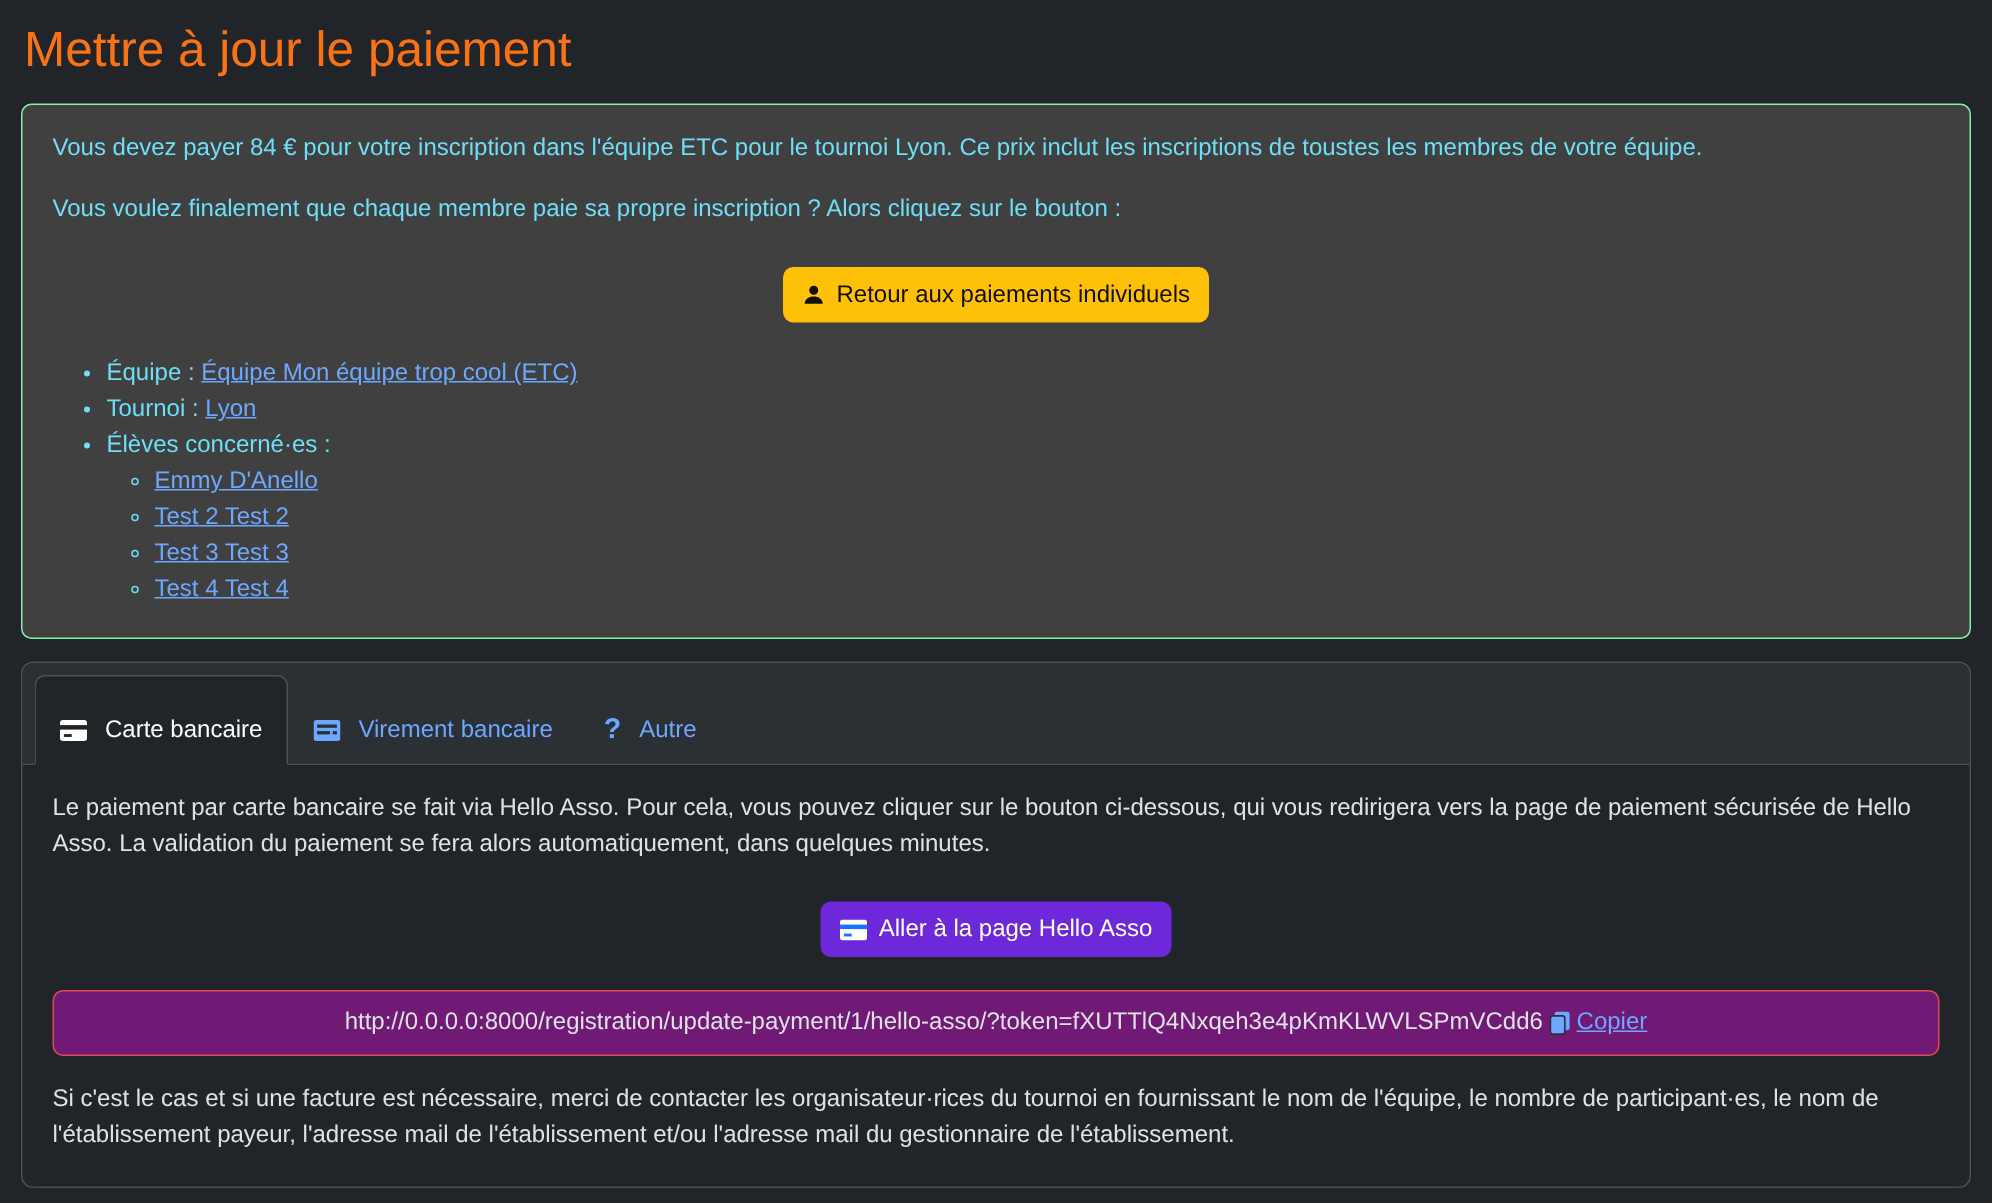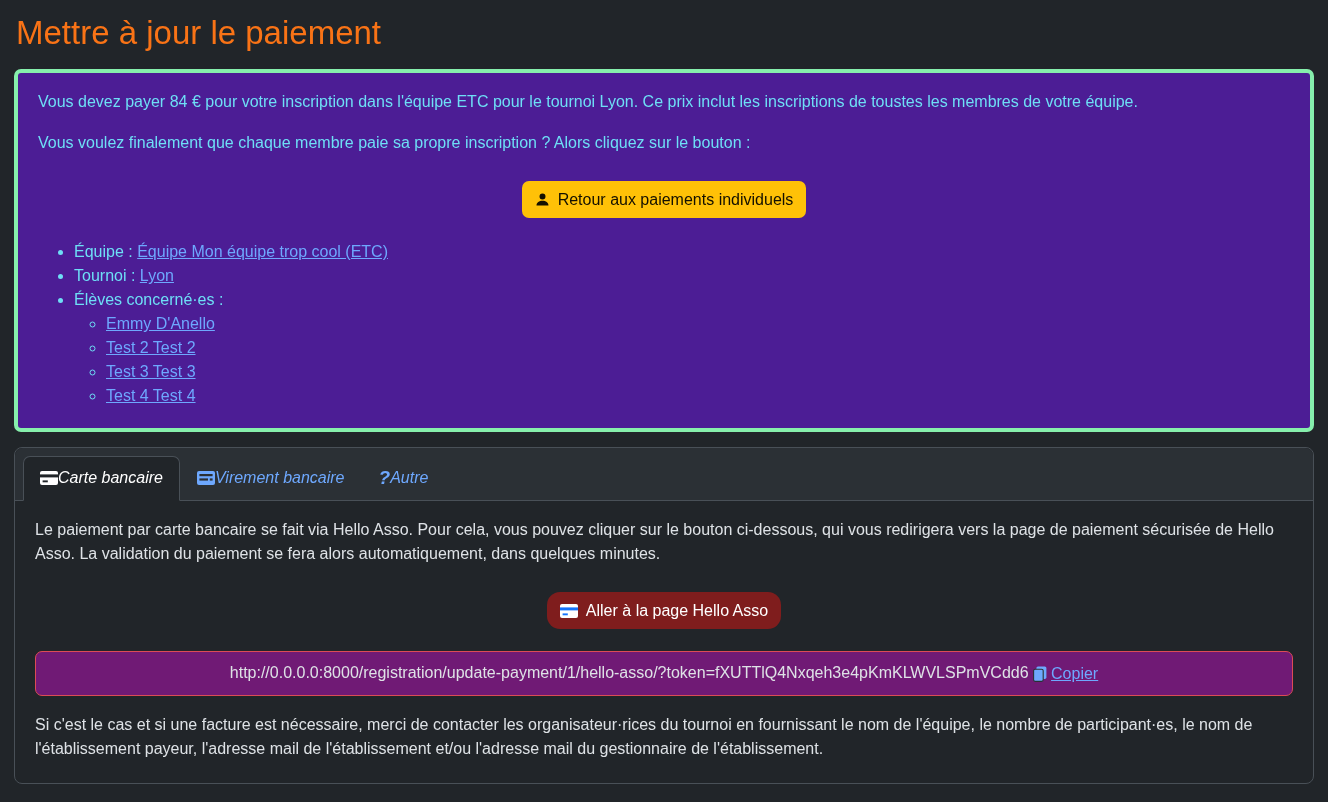--- a/index.html
+++ b/index.html
@@ -19,7 +19,7 @@
 
   
   .alert-info {
-    background: #4c1d95; border: 4px solid #86efac; border-radius: 7px;
+    background: #404040; border: 1px solid #86efac; border-radius: 7px;
     color: #6edff6; padding: 17px 20px 20px 20px; margin-bottom: 15px;
   }
   .alert-info p { margin: 0 0 17px 0; line-height: 24px; }

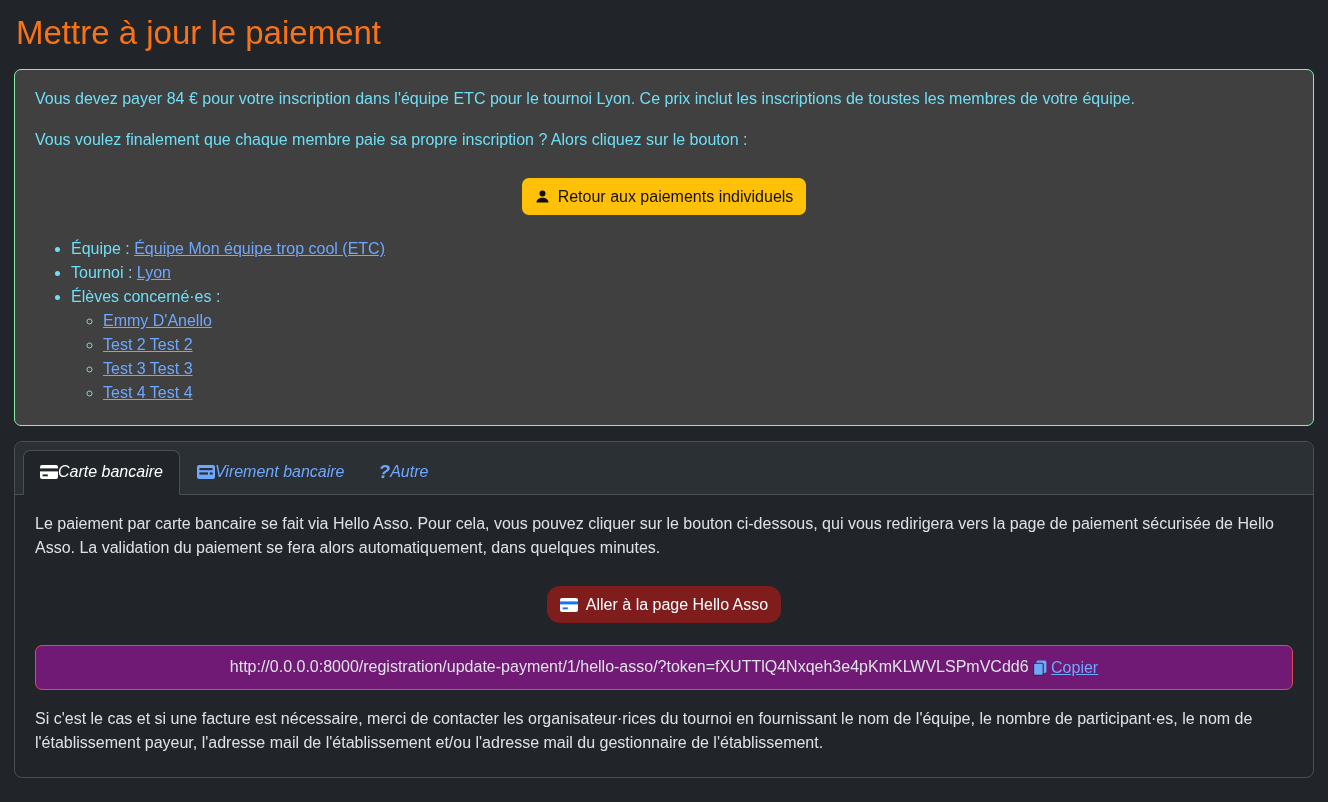--- a/index.html
+++ b/index.html
@@ -48,12 +48,11 @@
   }
   .nav-tabs { display: flex; margin-bottom: -1px; }
   .nav-link {
-    display: inline-flex; align-items: center; gap: 0;
-    padding: 10px 16px 11px 16px; font-size: 16px;
+    display: inline-flex; align-items: center; gap: 12px;
+    padding: 25px 16px 11px 16px; font-size: 16px;
     color: #6ea8fe; text-decoration: none;
     border: 1px solid transparent; border-radius: 7px 7px 0 0;
     line-height: 22px;
-    font-style: italic;
   }
   .nav-link.active {
     color: #ffffff; background: #212529;

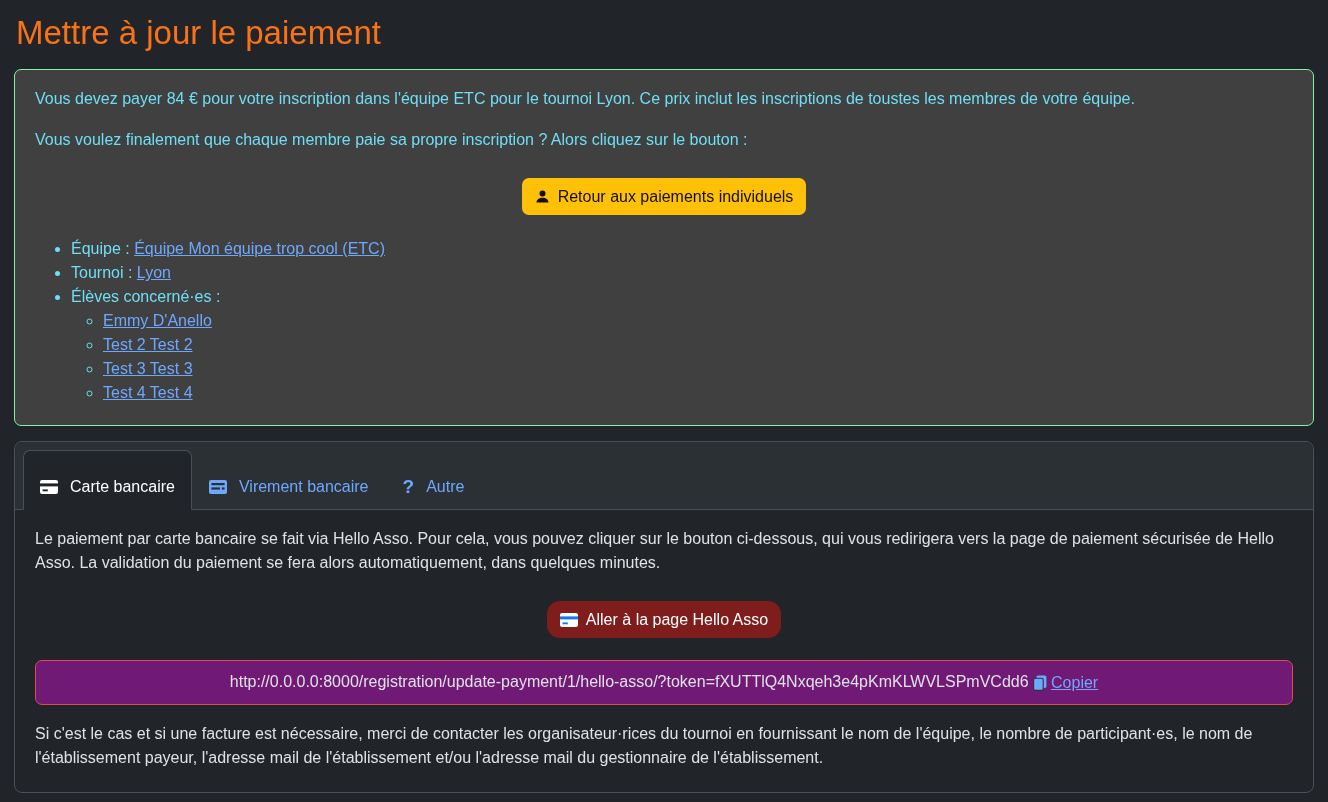--- a/index.html
+++ b/index.html
@@ -30,7 +30,7 @@
     font-size: 16px; font-family: inherit; cursor: pointer; line-height: 21px;
   }
   .btn-warning { background: #ffc107; color: #141000; text-align: right; }
-  .btn-primary { background: #7f1d1d; color: #fff; border-radius: 13px; }
+  .btn-primary { background: #6d28d9; color: #fff; }
   .btn svg { flex: 0 0 auto; }
 
   ul.details-list { margin: 0; padding-left: 36px; line-height: 24px; }

